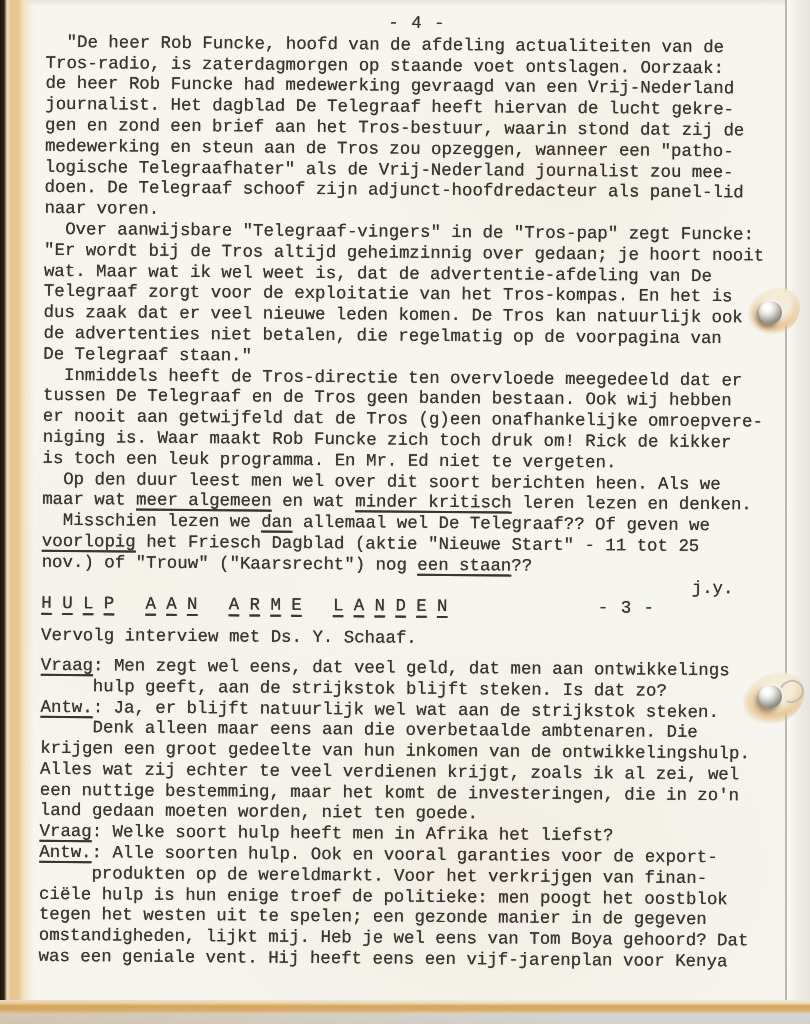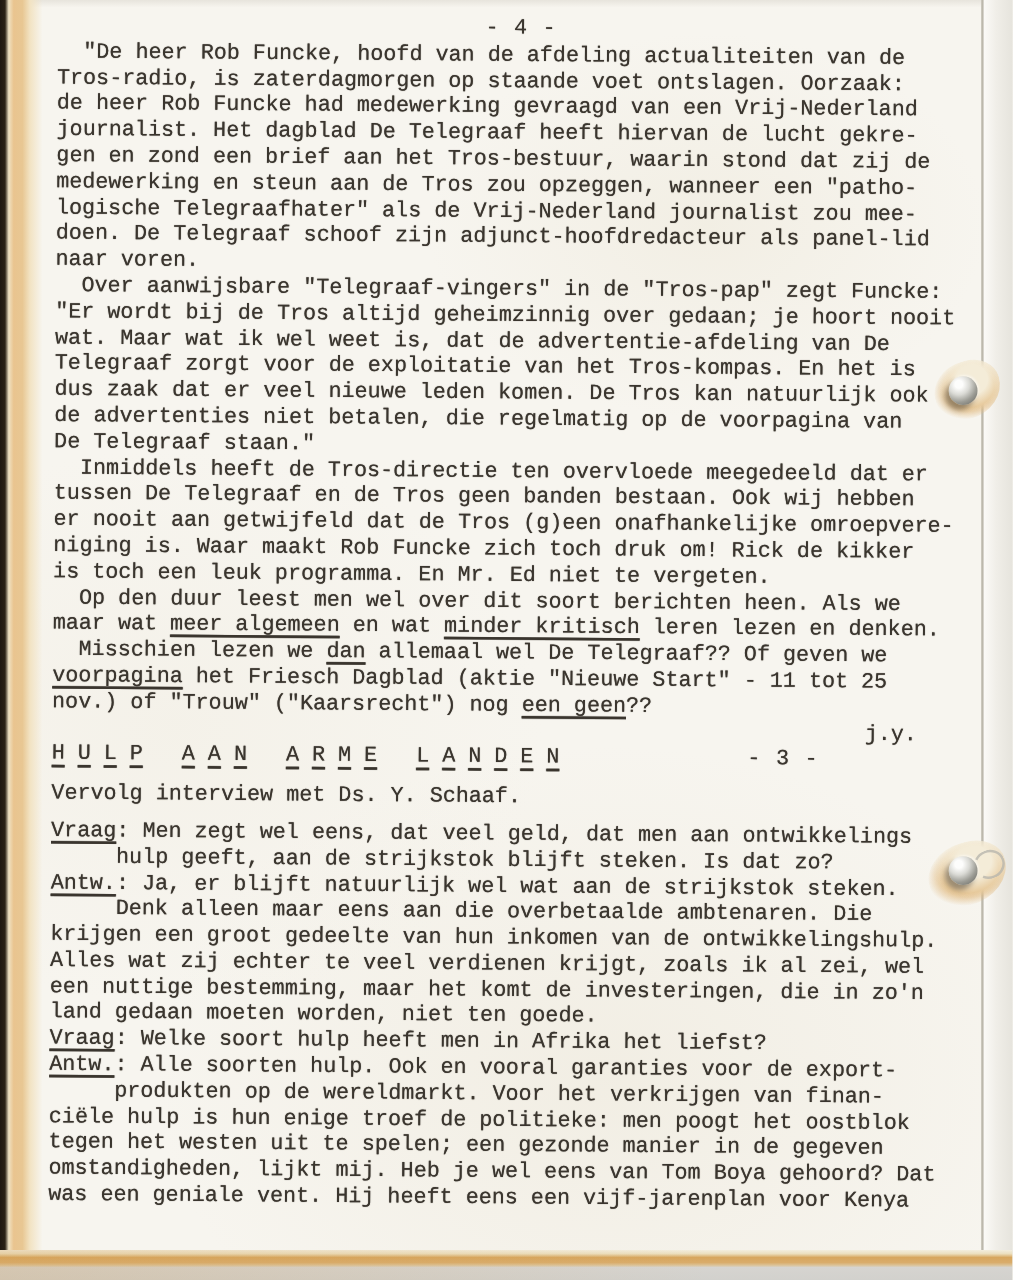--- a/index.html
+++ b/index.html
@@ -122,7 +122,7 @@
           <div class="tline">  Op den duur leest men wel over dit soort berichten heen. Als we</div>
           <div class="tline">maar wat <span class="u">meer algemeen</span> en wat <span class="u">minder kritisch</span> leren lezen en denken.</div>
           <div class="tline">  Misschien lezen we <span class="u">dan</span> allemaal wel De Telegraaf?? Of geven we</div>
-          <div class="tline"><span class="u">voorpagina</span> het Friesch Dagblad (aktie "Nieuwe Start" - 11 tot 25</div>
+          <div class="tline"><span class="u">voorlopig</span> het Friesch Dagblad (aktie "Nieuwe Start" - 11 tot 25</div>
           <div class="tline">nov.) of "Trouw" ("Kaarsrecht") nog <span class="u">een geen</span>??</div>
         </div>
 

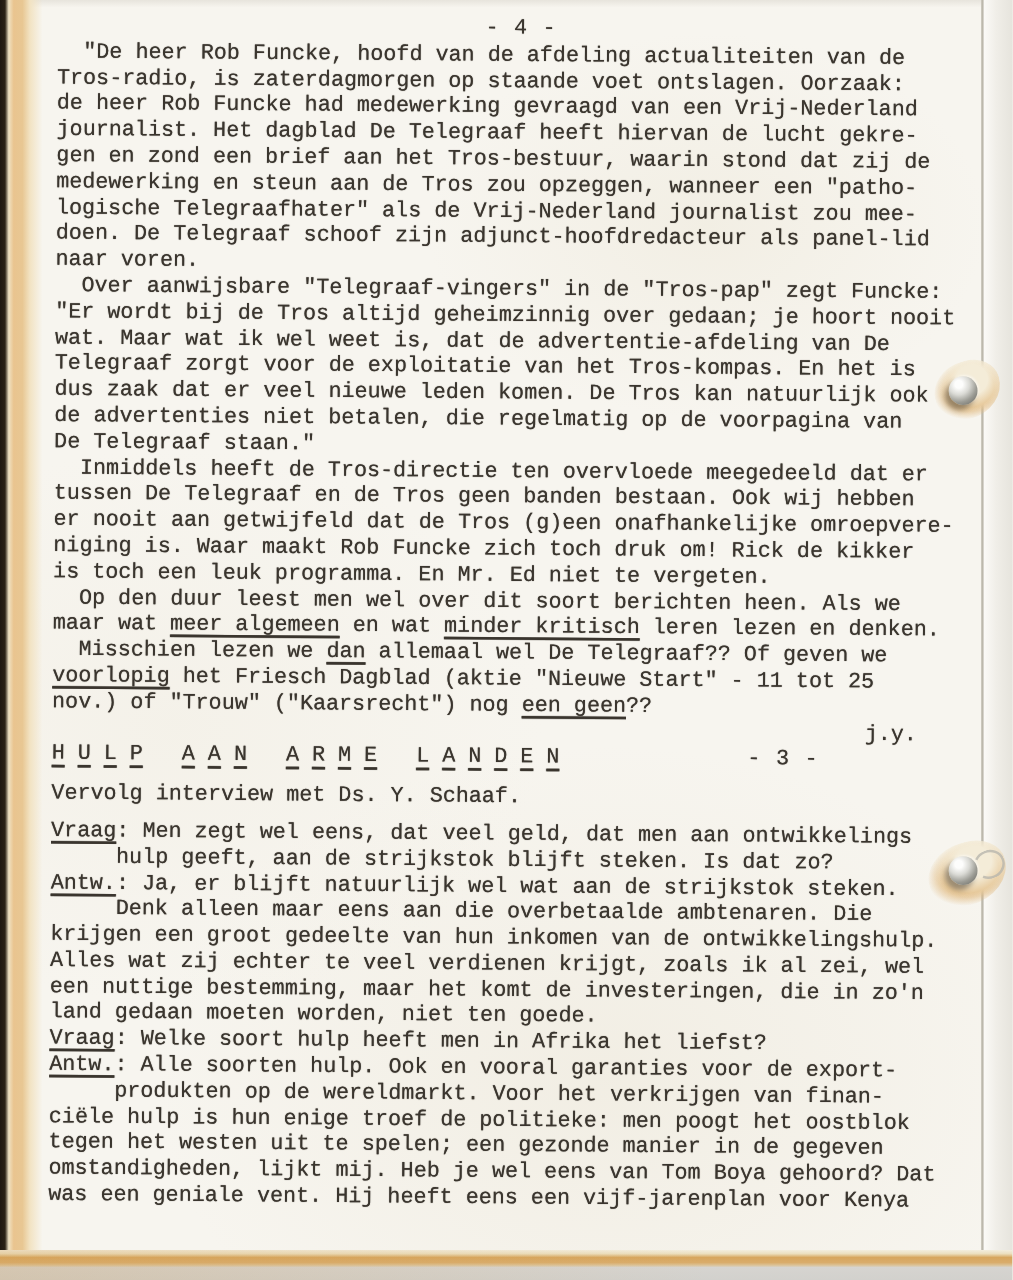--- a/index.html
+++ b/index.html
@@ -123,7 +123,7 @@
           <div class="tline">maar wat <span class="u">meer algemeen</span> en wat <span class="u">minder kritisch</span> leren lezen en denken.</div>
           <div class="tline">  Misschien lezen we <span class="u">dan</span> allemaal wel De Telegraaf?? Of geven we</div>
           <div class="tline"><span class="u">voorlopig</span> het Friesch Dagblad (aktie "Nieuwe Start" - 11 tot 25</div>
-          <div class="tline">nov.) of "Trouw" ("Kaarsrecht") nog <span class="u">een geen</span>??</div>
+          <div class="tline">nov.) of "Trouw" ("Kaarsrecht") nog <span class="u">een staan</span>??</div>
         </div>
 
       <div class="sig">j.y.</div>

